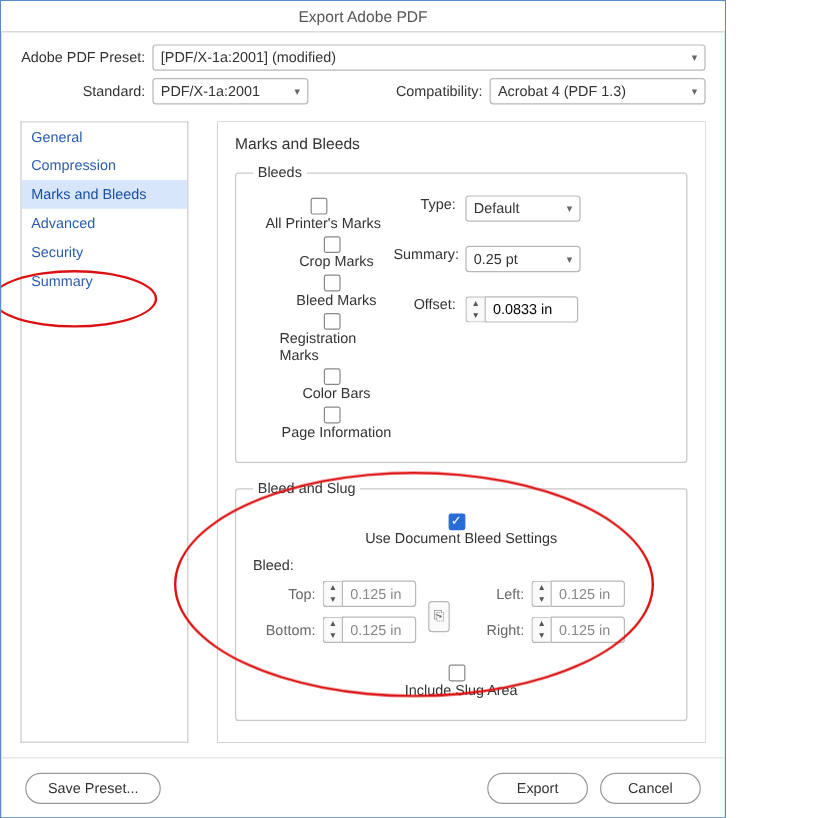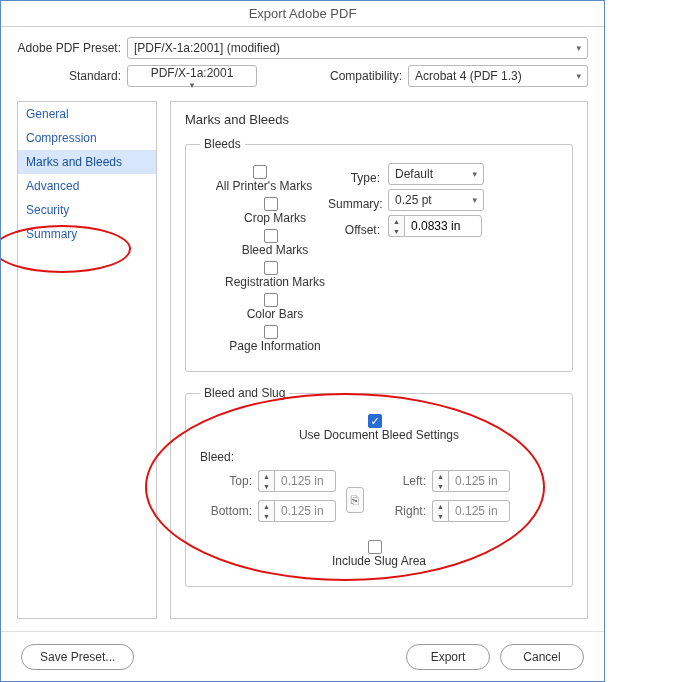--- a/index.html
+++ b/index.html
@@ -67,7 +67,6 @@
     align-items: center;
     justify-content: space-between;
     font-size: 12px;
-    flex-direction: column;
   }
   .compat-row {
     display: flex;

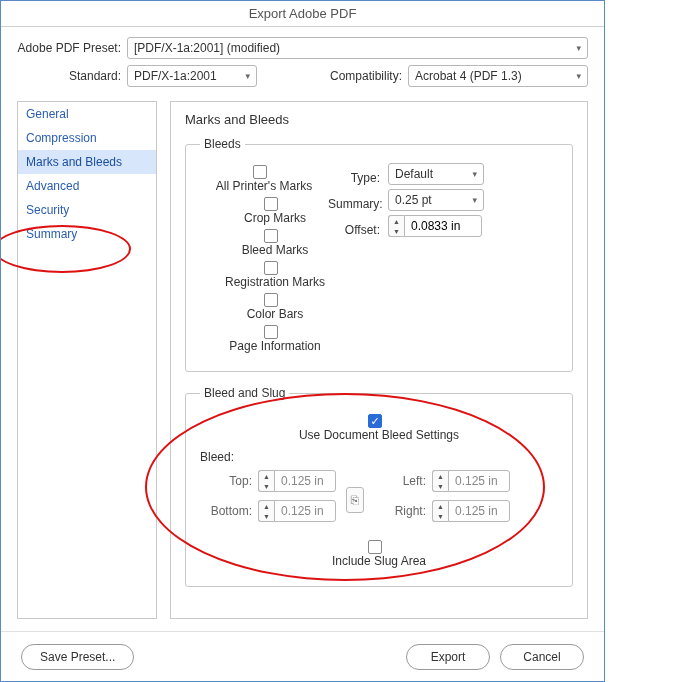--- a/index.html
+++ b/index.html
@@ -91,7 +91,7 @@
     flex: 1;
     display: flex;
     padding: 0 16px 12px 16px;
-    gap: 13px;
+    gap: 24px;
     position: relative;
     overflow: hidden;
   }

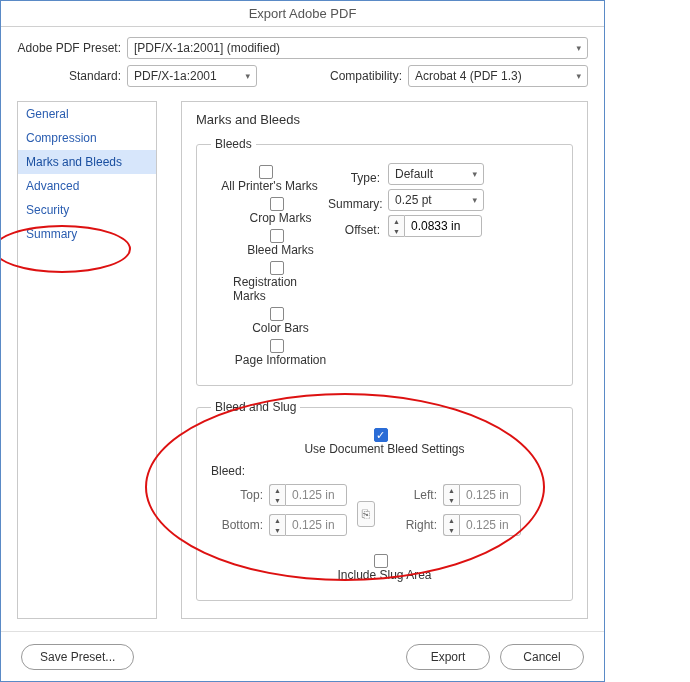--- a/index.html
+++ b/index.html
@@ -172,8 +172,8 @@
   }
   .rrow {
     display: flex;
-    align-items: flex-end;
-    margin-bottom: 4px;
+    align-items: flex-start;
+    margin-bottom: 20px;
   }
   .rrow label { width: 60px; text-align: right; padding-right: 8px; }
   .dd {

